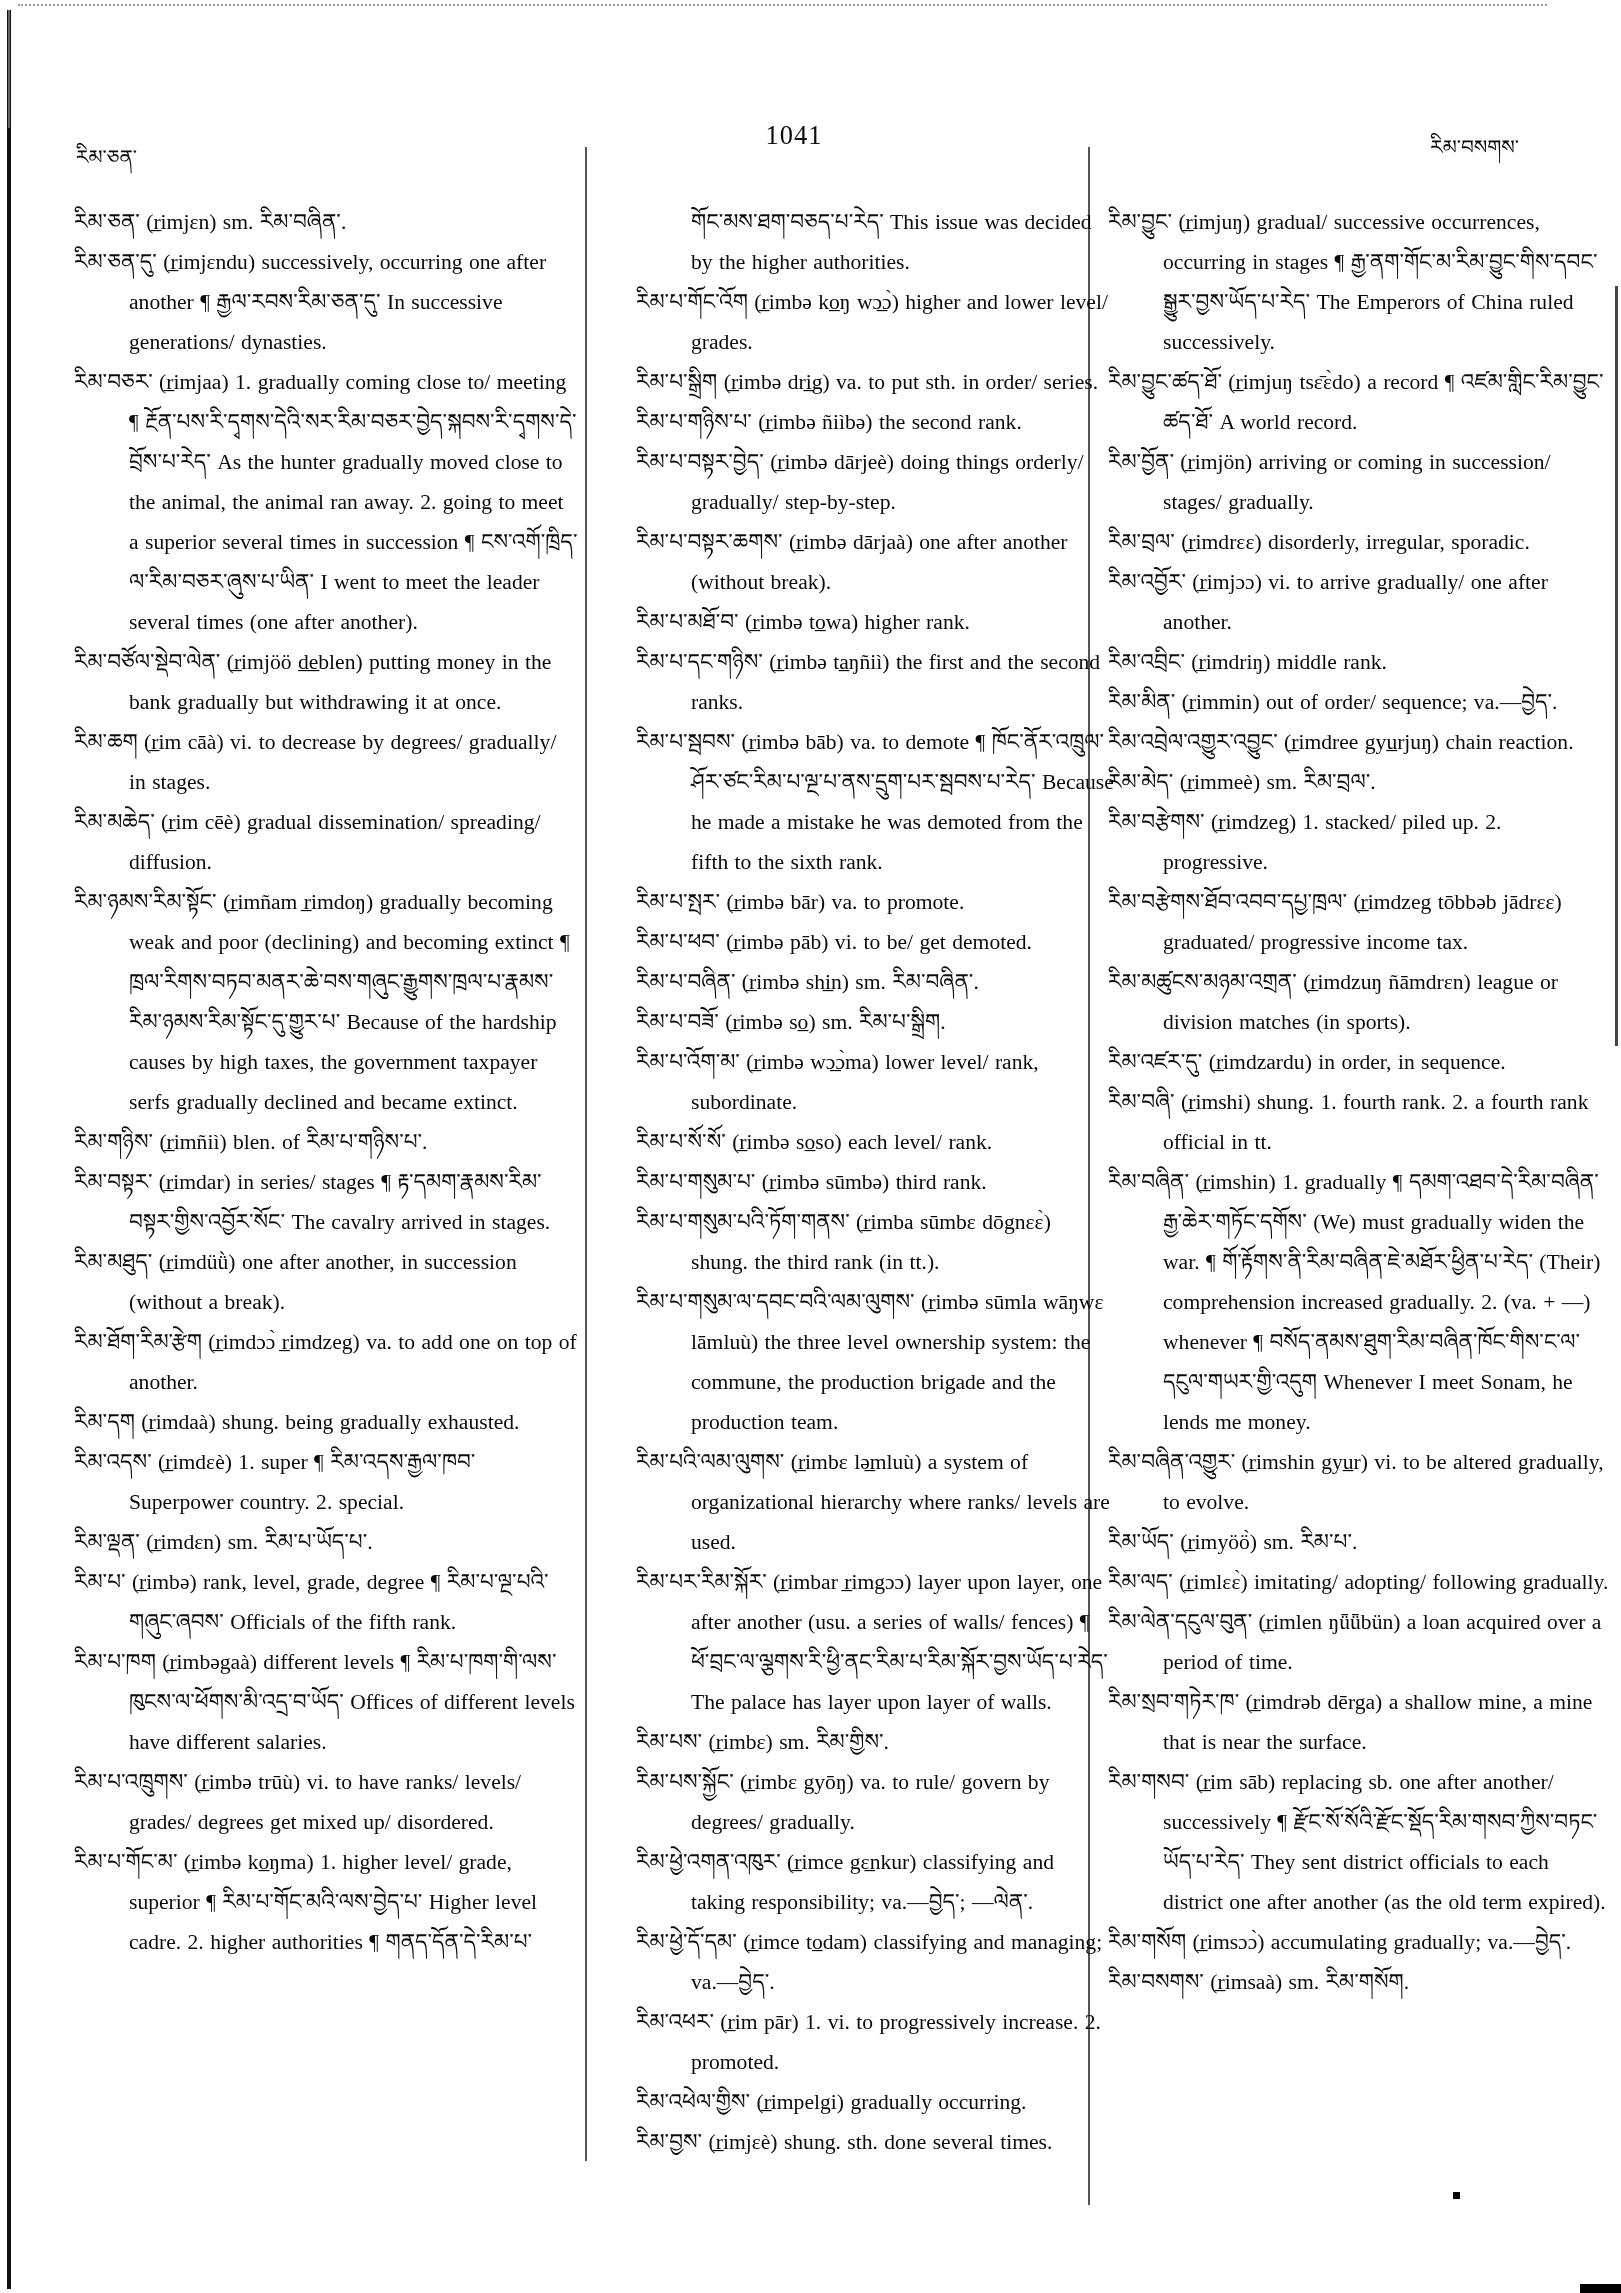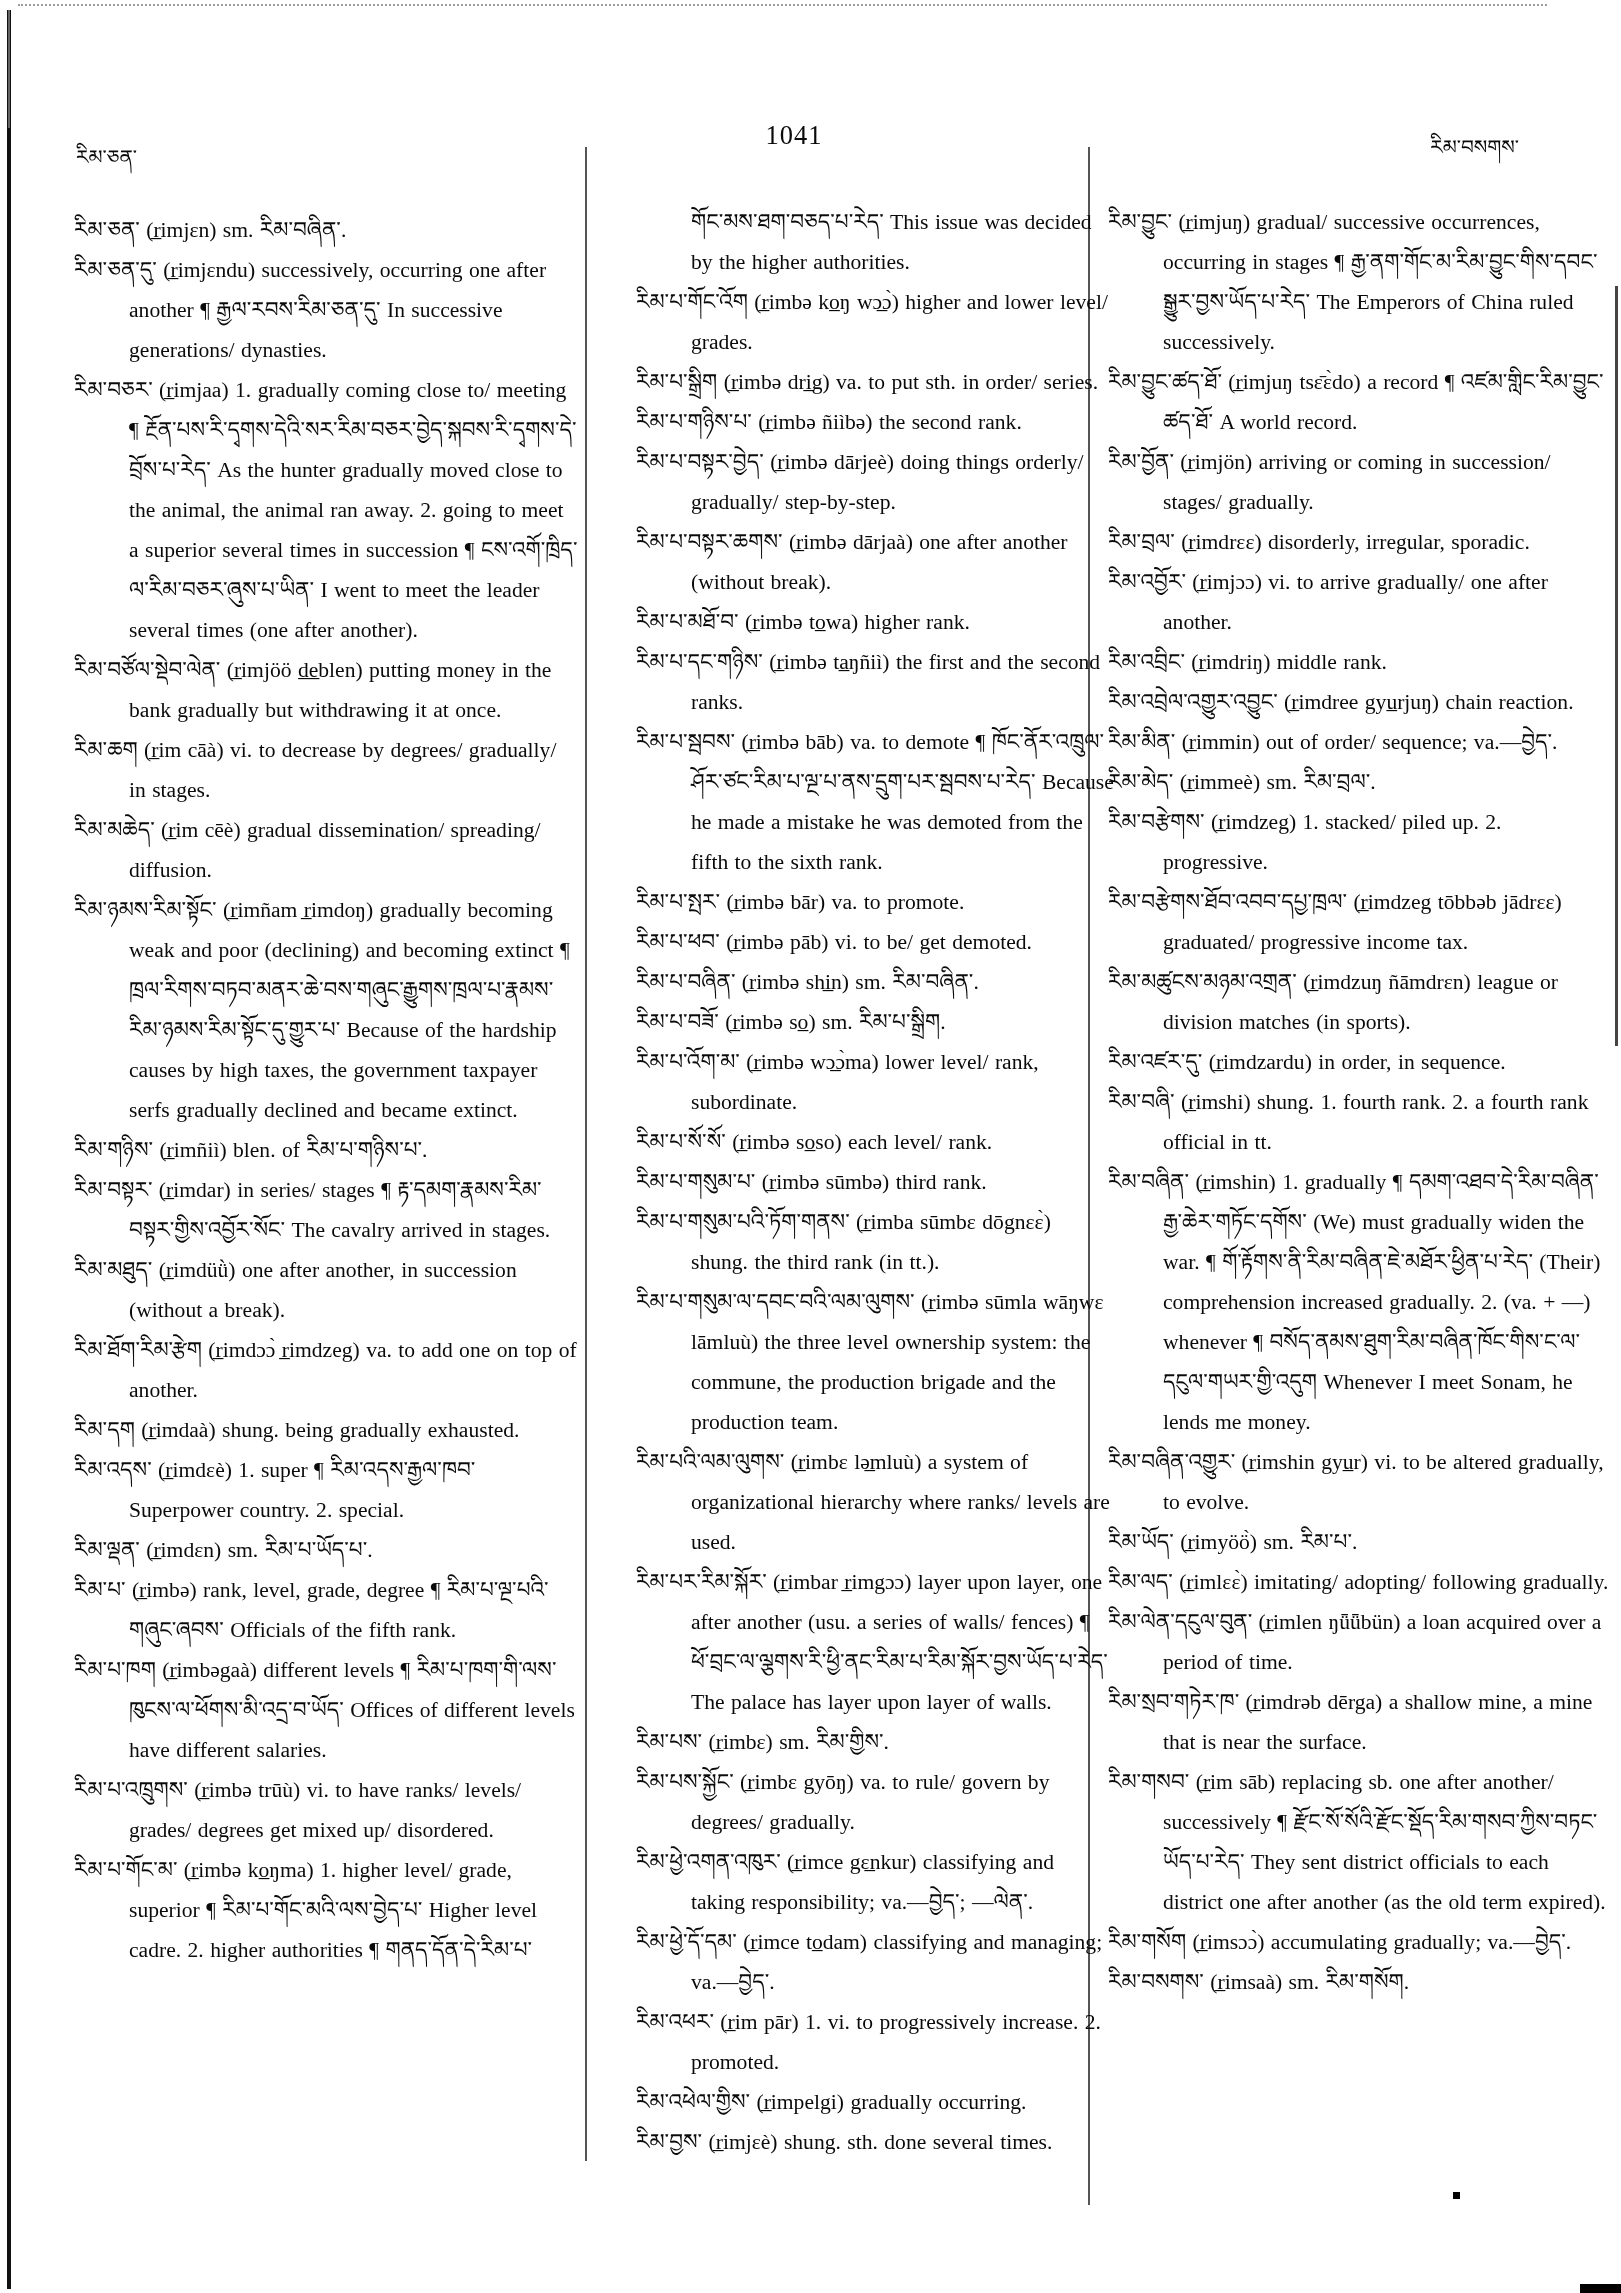--- a/index.html
+++ b/index.html
@@ -31,7 +31,7 @@
   
   .col{position:absolute;top:202px;font-size:21.6px;line-height:40px;
     text-align:left;word-spacing:1px;}
-  .col-0{left:74px;width:504px;margin-top:8px;}
+  .col-0{left:74px;width:504px;}
   .col-1{left:636px;width:478px;}
   .col-2{left:1108px;width:504px;}
   .entry{margin:0;padding-left:55px;text-indent:-55px;}

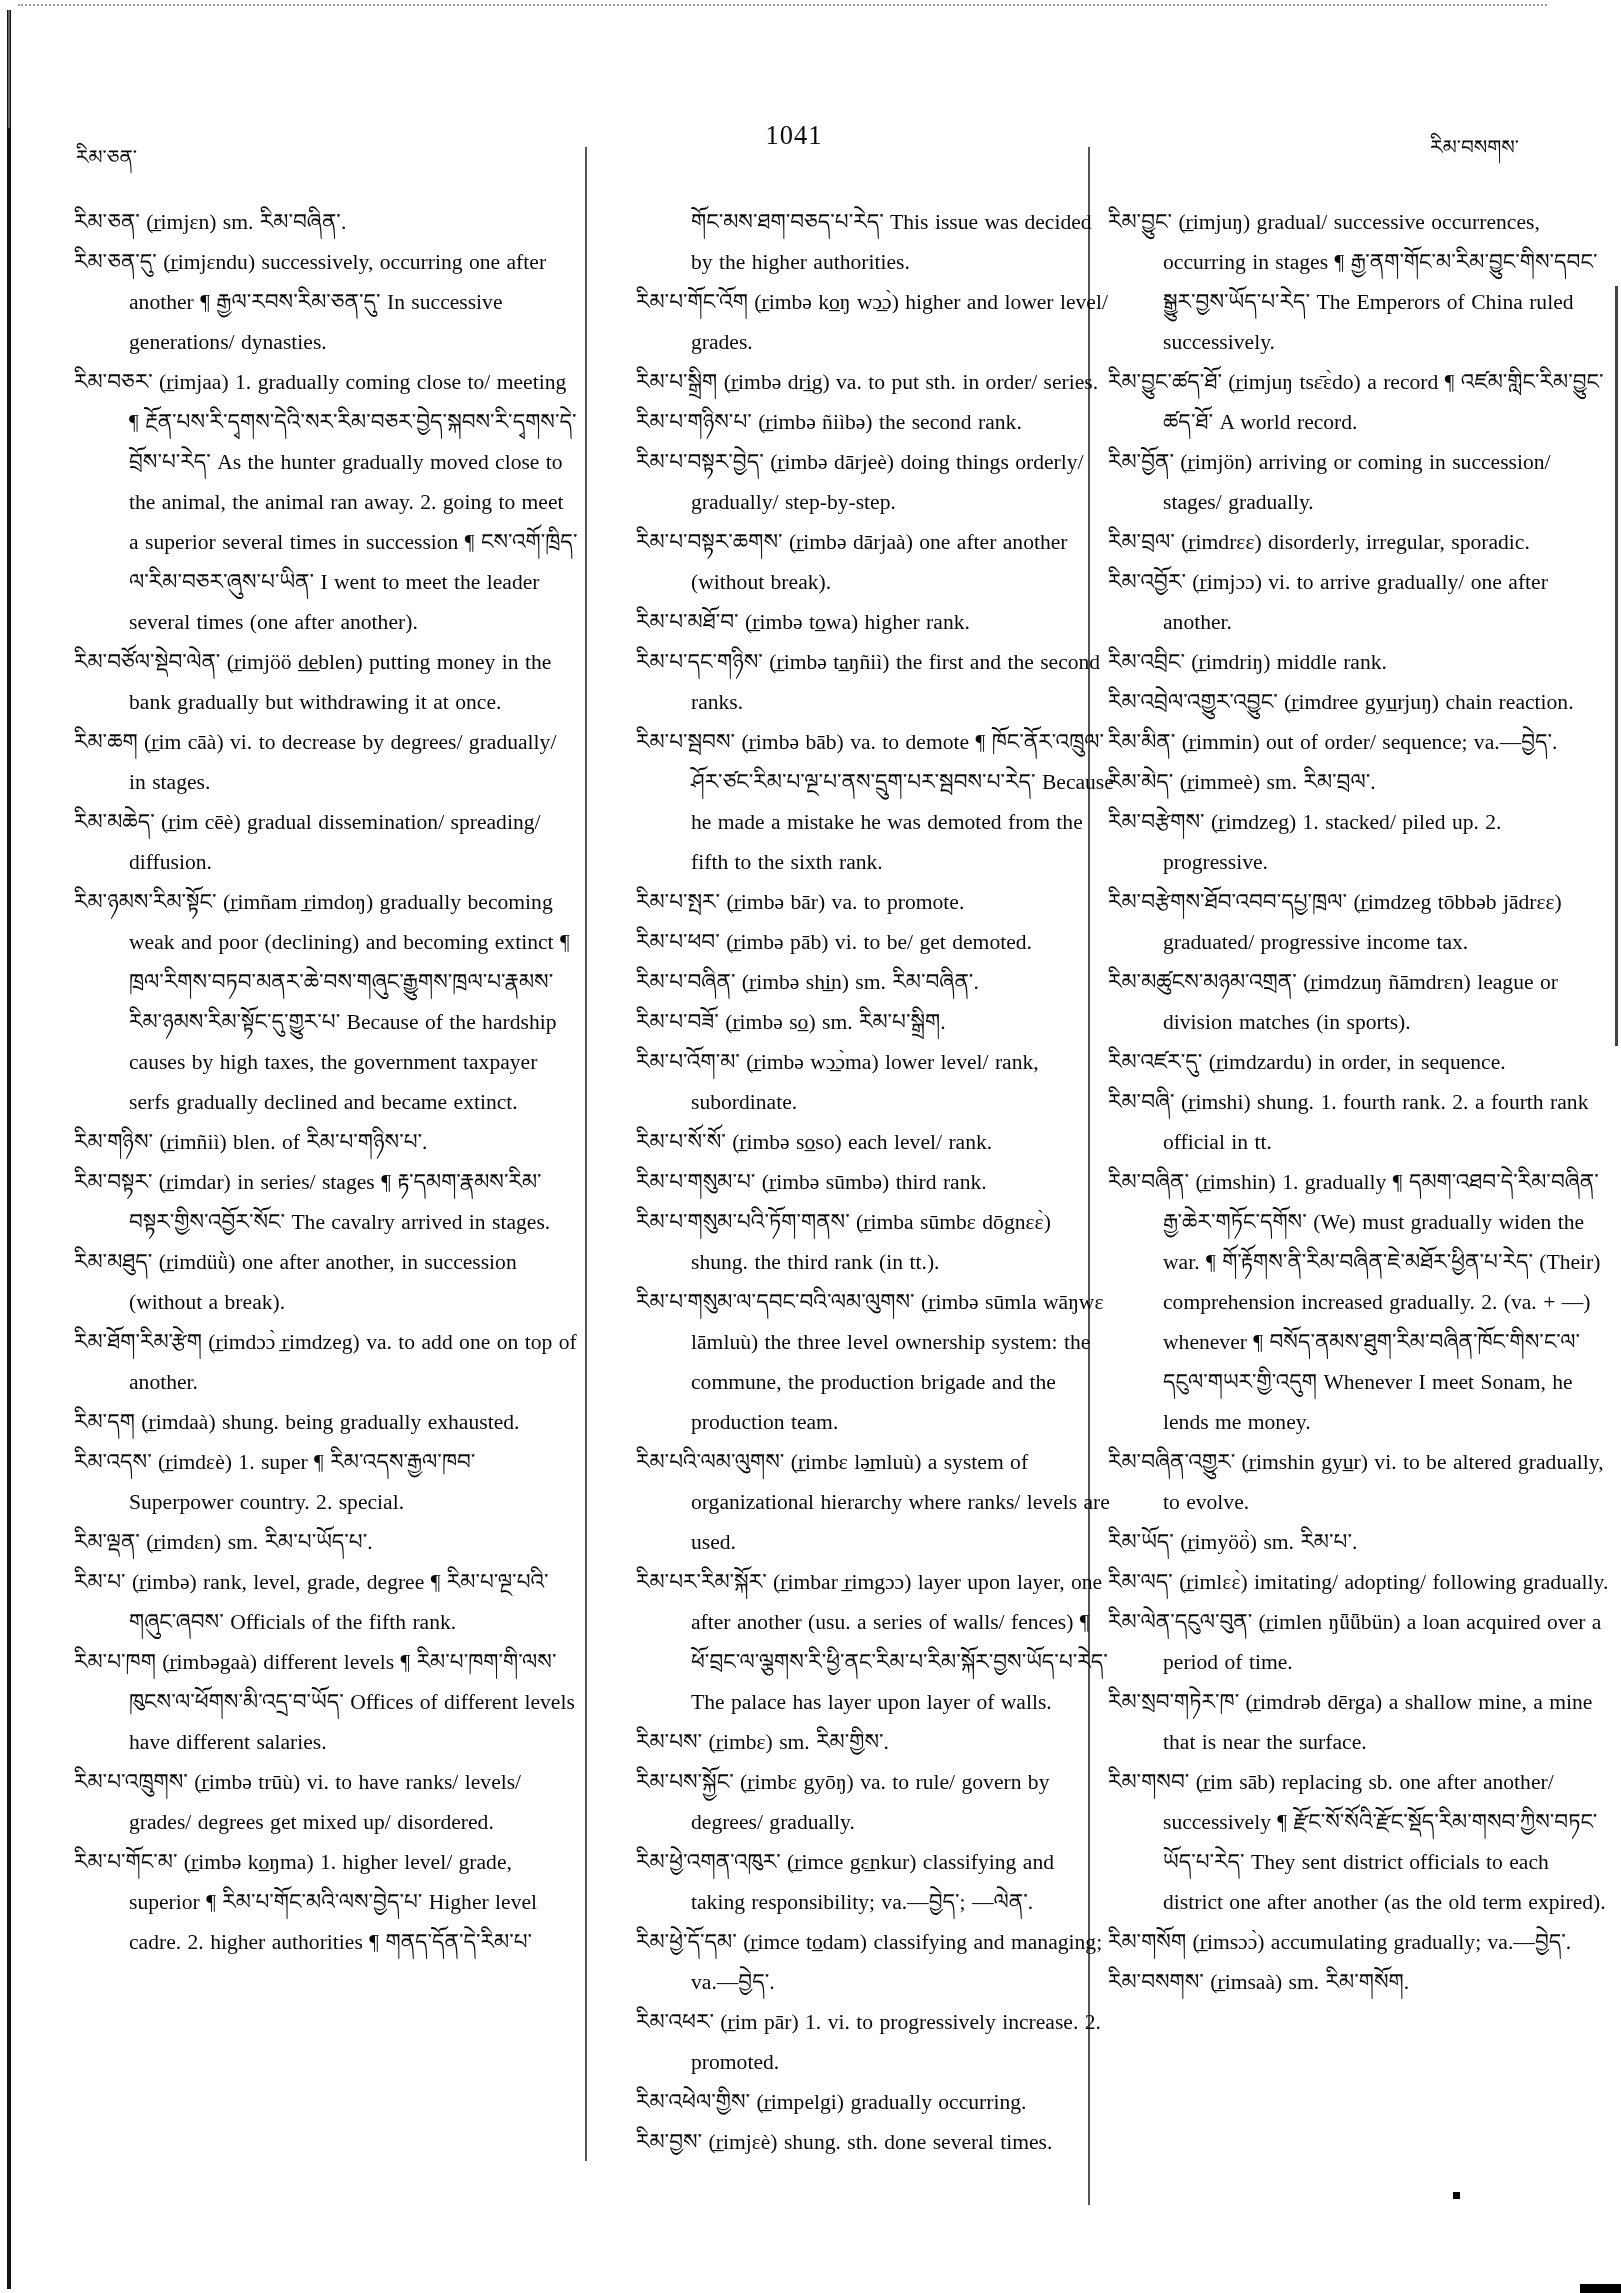--- a/index.html
+++ b/index.html
@@ -108,8 +108,8 @@
       <p class="entry">རིམ་བྲལ་ (r̲imdrɛɛ) disorderly, irregular, sporadic.</p>
       <p class="entry">རིམ་འབྱོར་ (r̲imjɔɔ) vi. to arrive gradually/ one after another.</p>
       <p class="entry">རིམ་འབྲིང་ (r̲imdriŋ) middle rank.</p>
+      <p class="entry">རིམ་མིན་ (r̲immin) out of order/ sequence; va.—བྱེད་.</p>
       <p class="entry">རིམ་འབྲེལ་འགྱུར་འབྱུང་ (r̲imdree gyu̲rjuŋ) chain reaction.</p>
-      <p class="entry">རིམ་མིན་ (r̲immin) out of order/ sequence; va.—བྱེད་.</p>
       <p class="entry">རིམ་མེད་ (r̲immeè) sm. རིམ་བྲལ་.</p>
       <p class="entry">རིམ་བརྩེགས་ (r̲imdzeg) 1. stacked/ piled up.  2. progressive.</p>
       <p class="entry">རིམ་བརྩེགས་ཐོབ་འབབ་དཔྱ་ཁྲལ་ (r̲imdzeg tōbbəb jādrɛɛ) graduated/ progressive income tax.</p>

